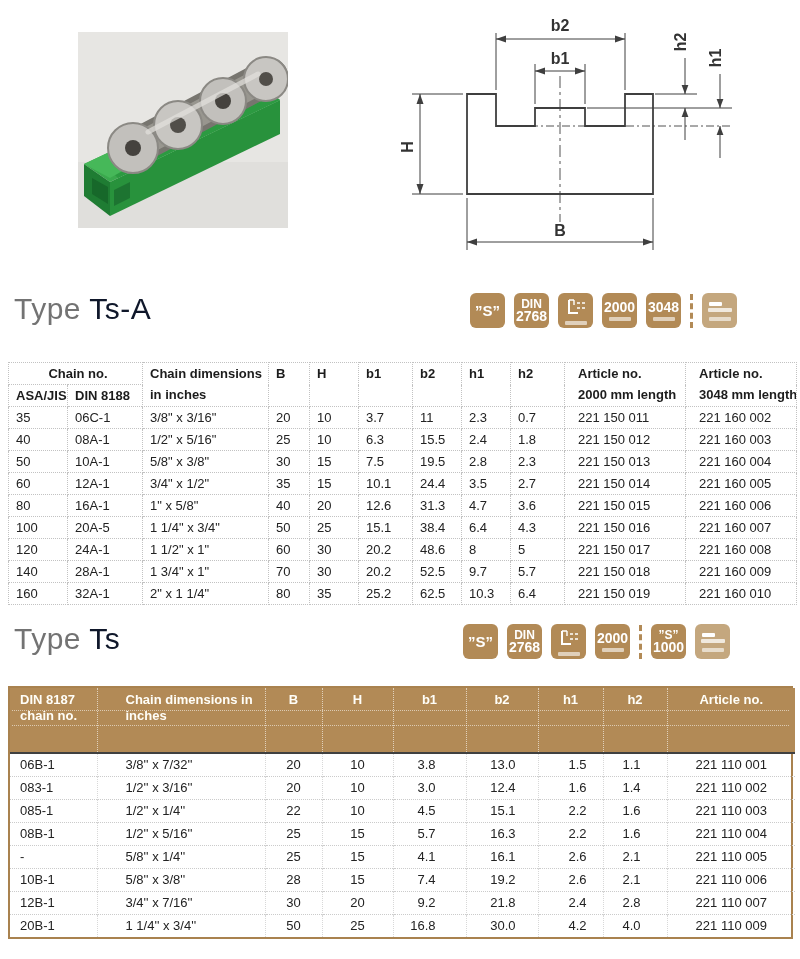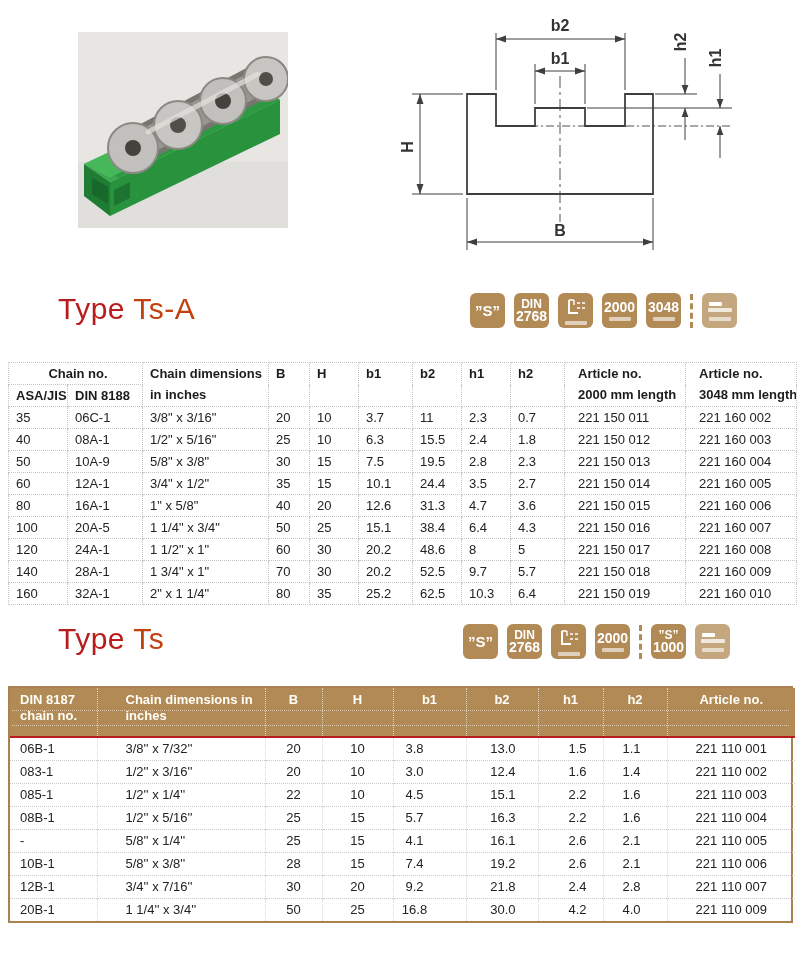--- a/index.html
+++ b/index.html
@@ -15,7 +15,7 @@
 
   
   .sec-title{position:absolute;font-size:30px;letter-spacing:.5px;}
-  .sec-title .tgray{color:#b91c1c;margin-left:44px;}
+  .sec-title .tgray{color:#737373;}
   .sec-title .tgold{color:#c2410c;}
   .title1{left:14px;top:292px;}
   .title2{left:14px;top:622px;}

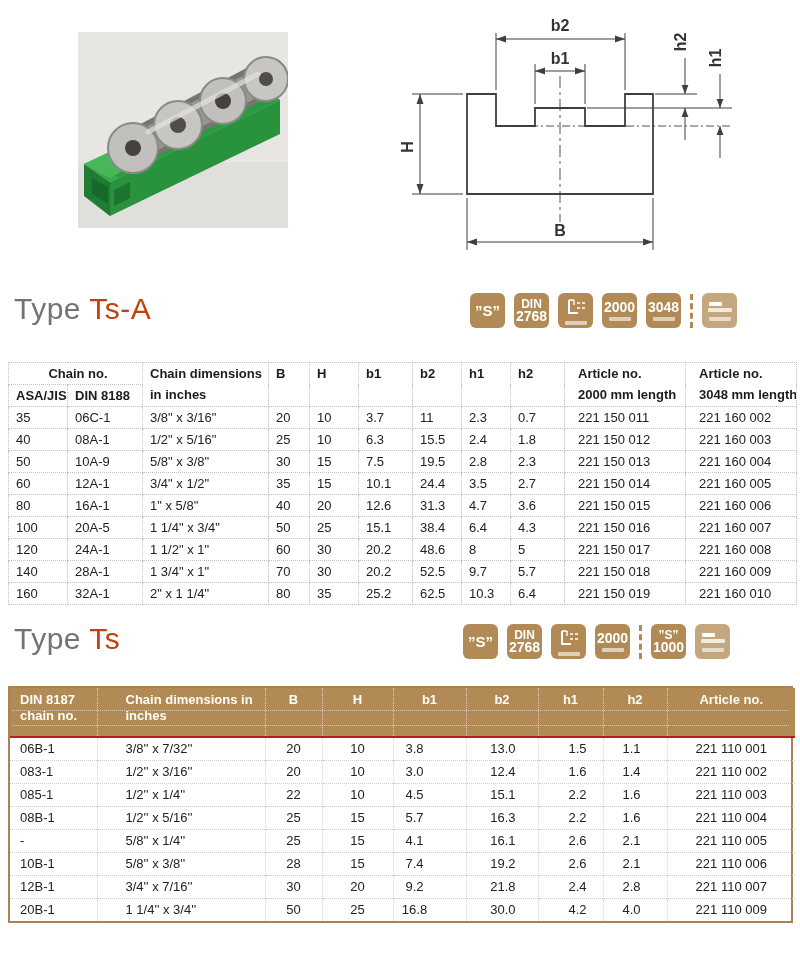--- a/index.html
+++ b/index.html
@@ -16,7 +16,7 @@
   
   .sec-title{position:absolute;font-size:30px;letter-spacing:.5px;}
   .sec-title .tgray{color:#737373;}
-  .sec-title .tgold{color:#c2410c;}
+  .sec-title .tgold{color:#0f172a;}
   .title1{left:14px;top:292px;}
   .title2{left:14px;top:622px;}
 

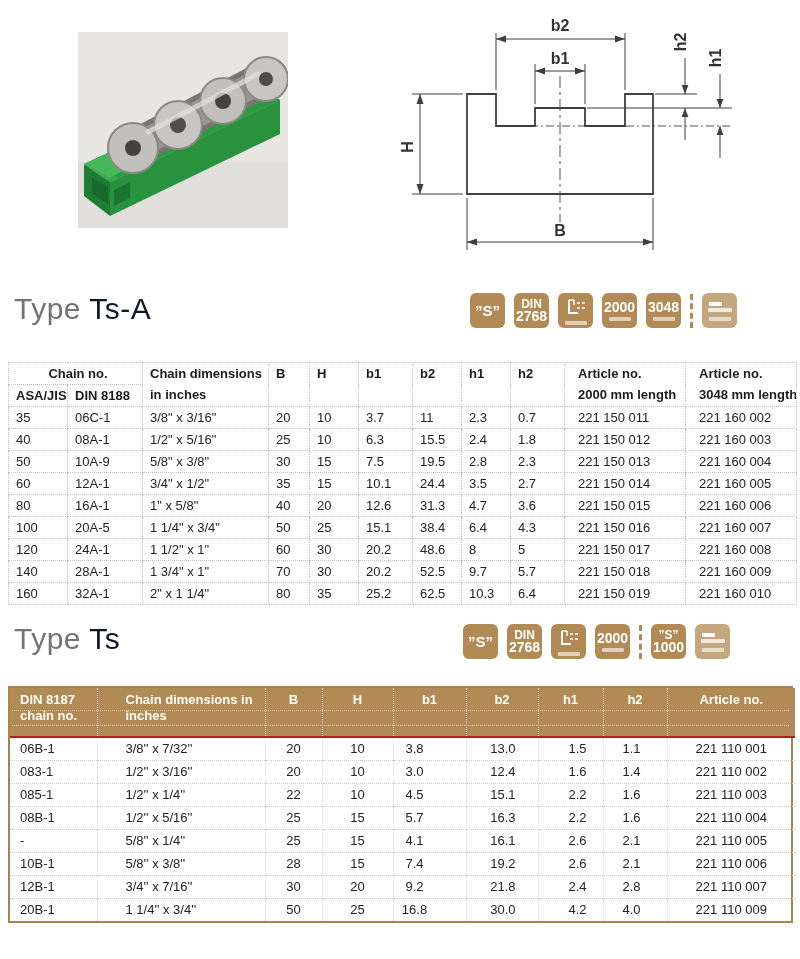--- a/index.html
+++ b/index.html
@@ -255,7 +255,7 @@
           </tr>
           <tr>
             <td>50</td>
-            <td>10A-9</td>
+            <td>10A-1</td>
             <td>5/8" x 3/8"</td>
             <td>30</td>
             <td>15</td>

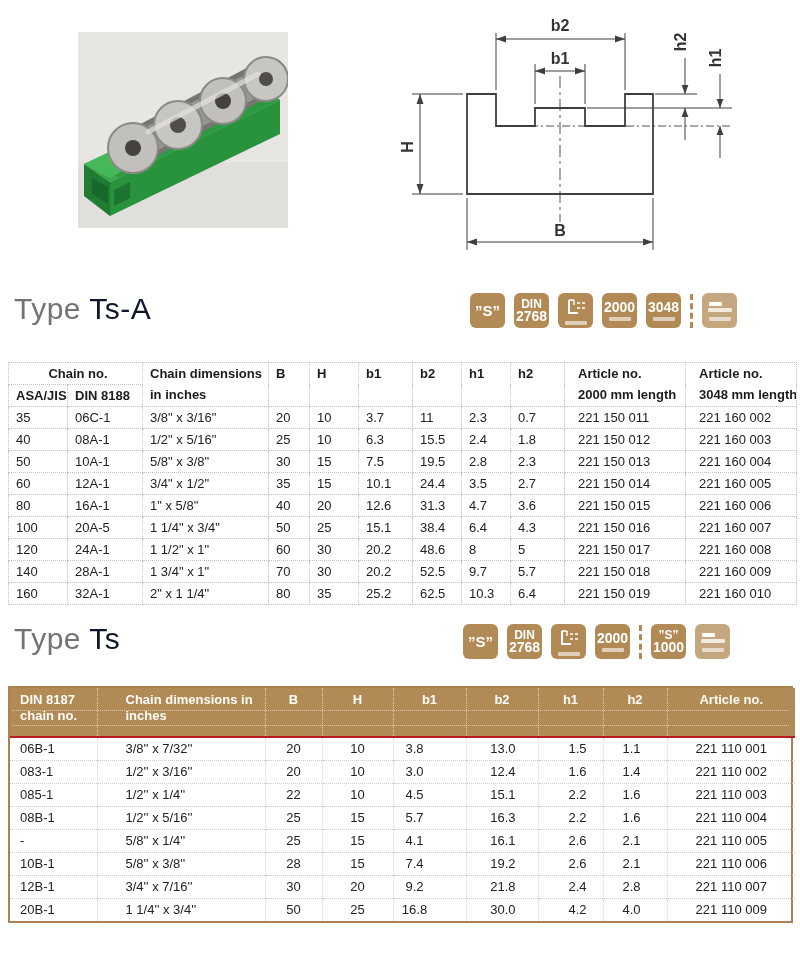--- a/index.html
+++ b/index.html
@@ -54,7 +54,7 @@
         background:#fff;box-sizing:border-box;}
   #t2{width:100%;font-size:13px;}
   #t2 thead th{background:#b28a56;color:#fffef8;font-weight:bold;height:44px;
-               vertical-align:top;padding:4px 0 0 0;border-bottom:2px solid #b91c1c;}
+               vertical-align:top;padding:4px 0 16px 0;border-bottom:2px solid #404040;}
   #t2 thead th div{line-height:16px;}
   #t2 thead th+th{border-left:1px dotted rgba(255,255,255,.6);}
   #t2 thead th{text-align:center;}

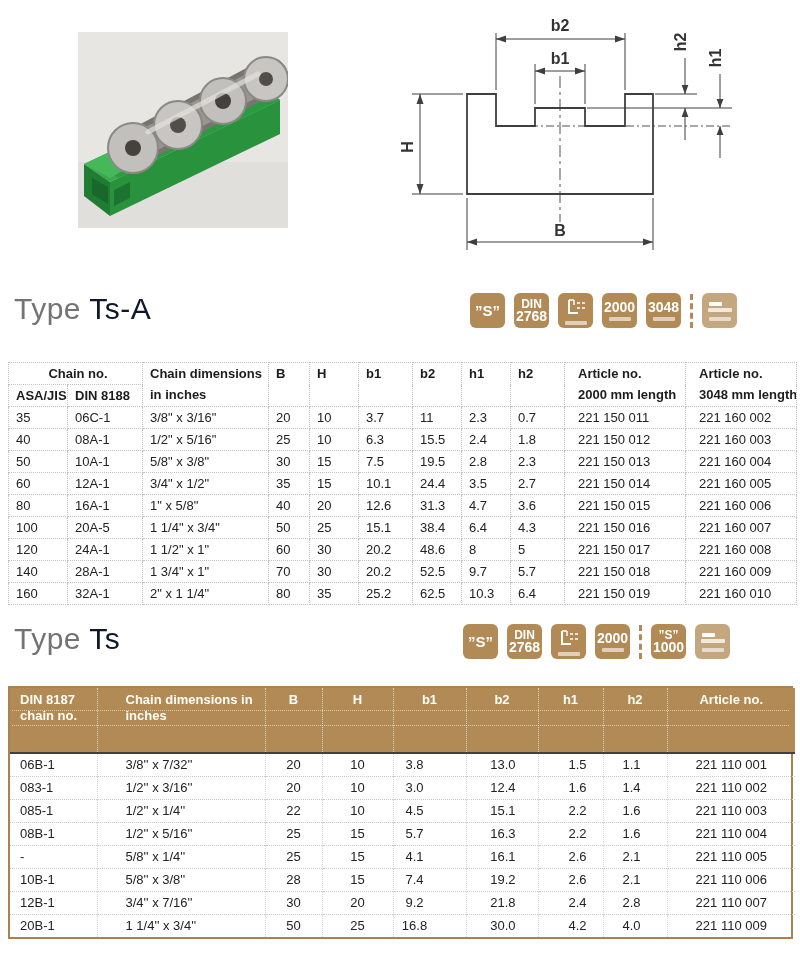--- a/index.html
+++ b/index.html
@@ -66,7 +66,7 @@
   #t2 td:nth-child(1){padding-left:10px;}
   #t2 td:nth-child(2){padding-left:28px;}
   #t2 td:nth-child(3),#t2 td:nth-child(4),#t2 td:nth-child(9){text-align:center;}
-  #t2 td:nth-child(5){text-align:center;padding-right:30px;}
+  #t2 td:nth-child(5){text-align:right;padding-right:30px;}
   #t2 td:nth-child(6){text-align:right;padding-right:22px;}
   #t2 td:nth-child(7){text-align:right;padding-right:16px;}
   #t2 td:nth-child(8){text-align:right;padding-right:26px;}

